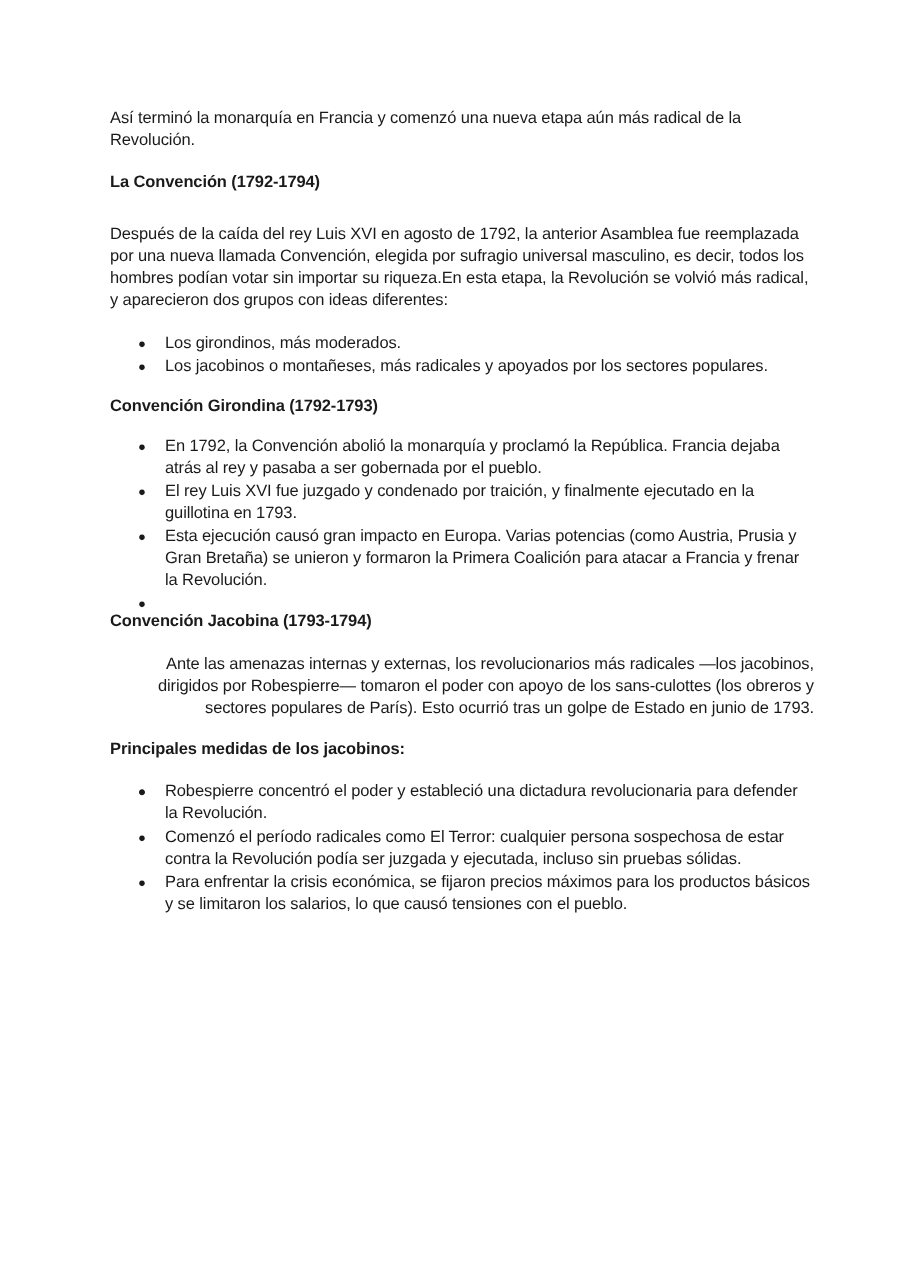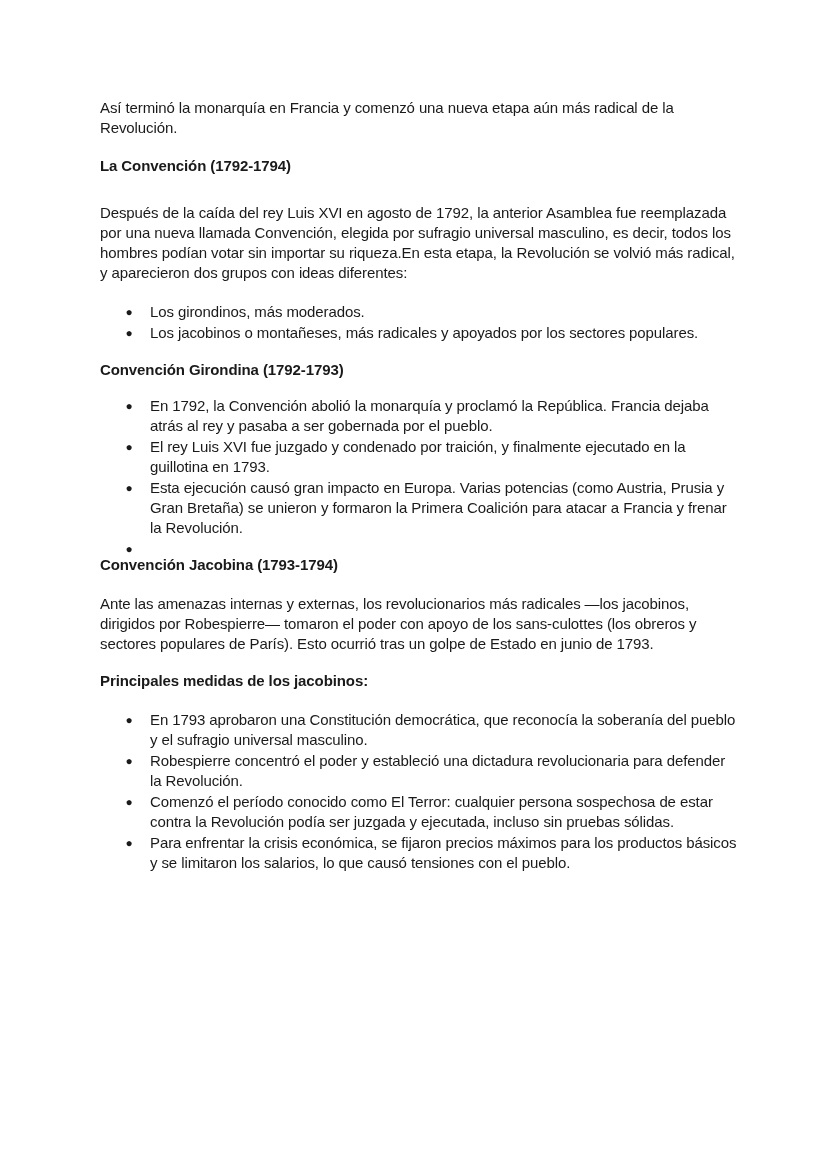--- a/index.html
+++ b/index.html
@@ -97,7 +97,7 @@
   </ul>
 
   <h2 class="h-sub">Convención Jacobina (1793-1794)</h2>
-  <p class="para" style="margin-bottom:0;">Ante las amenazas internas y externas, los revolucionarios más radicales —los jacobinos, dirigidos por Robespierre— tomaron el poder con apoyo de los sans-culottes (los obreros y sectores populares de París). Esto ocurrió tras un golpe de Estado en junio de 1793.</p>
+  <p class="para" style="margin-bottom:0;text-align:right;">Ante las amenazas internas y externas, los revolucionarios más radicales —los jacobinos, dirigidos por Robespierre— tomaron el poder con apoyo de los sans-culottes (los obreros y sectores populares de París). Esto ocurrió tras un golpe de Estado en junio de 1793.</p>
 
   <h2 class="h-sub">Principales medidas de los jacobinos:</h2>
 

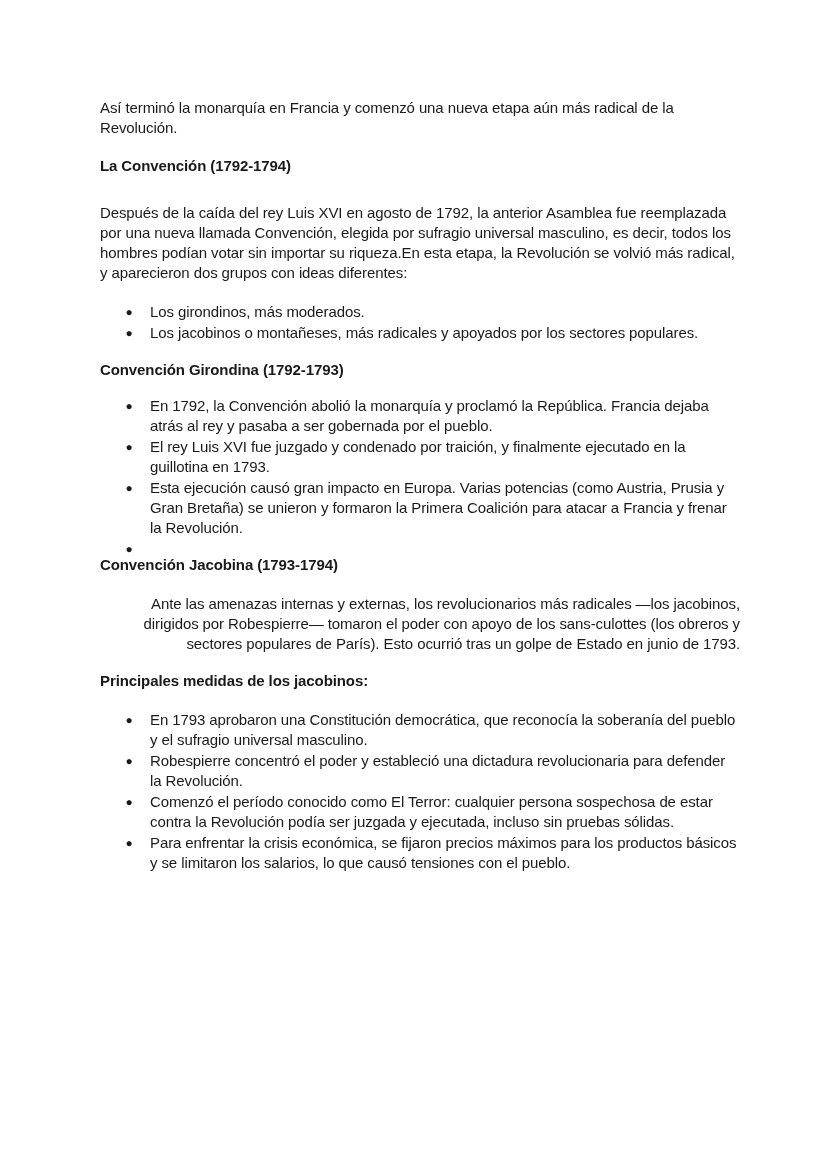--- a/index.html
+++ b/index.html
@@ -104,7 +104,6 @@
   <ul class="list">
     <li>
       <span class="bullet">●</span>
-      <span>En 1793 aprobaron una Constitución democrática, que reconocía la soberanía del pueblo y el sufragio universal masculino.</span>
     </li>
     <li>
       <span class="bullet">●</span>

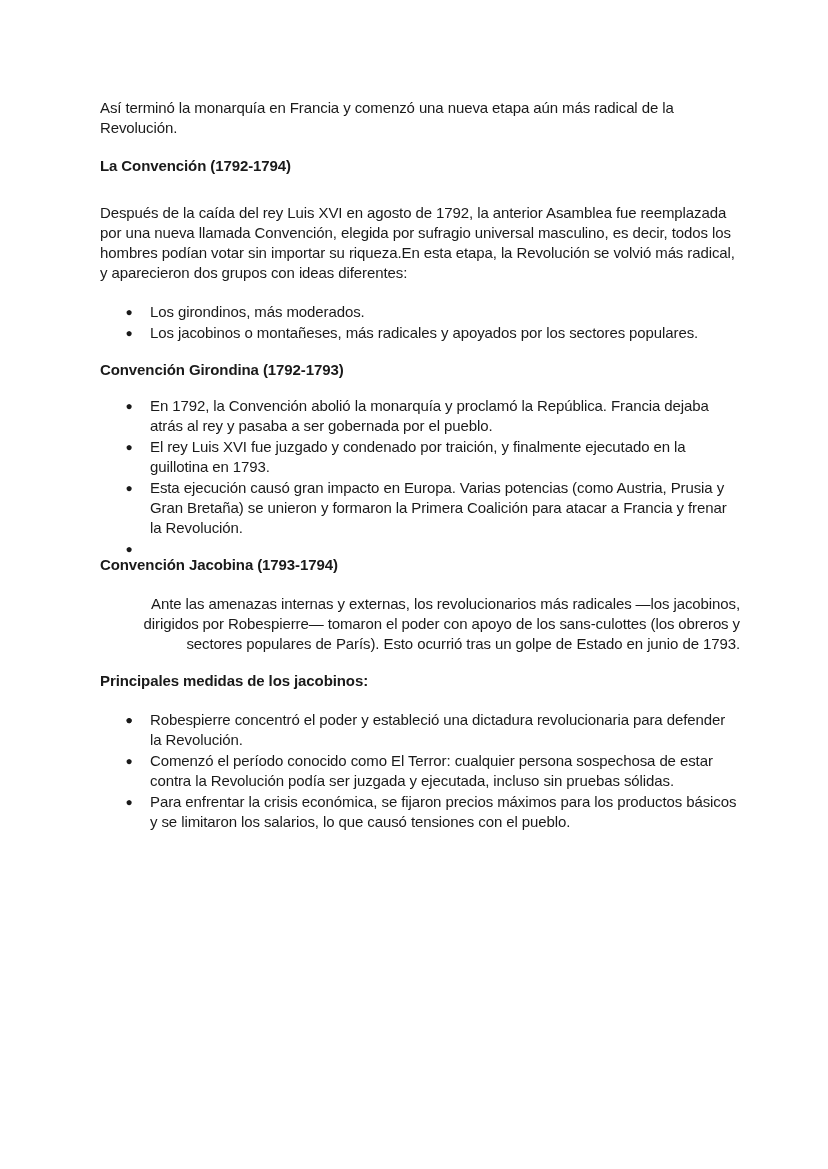--- a/index.html
+++ b/index.html
@@ -111,7 +111,7 @@
     </li>
     <li>
       <span class="bullet">●</span>
-      <span>Comenzó el período conocido como El Terror: cualquier persona sospechosa de estar contra la Revolución podía ser juzgada y ejecutada, incluso sin pruebas sólidas.</span>
+      <span>Comenzó el período radicales como El Terror: cualquier persona sospechosa de estar contra la Revolución podía ser juzgada y ejecutada, incluso sin pruebas sólidas.</span>
     </li>
     <li>
       <span class="bullet">●</span>

